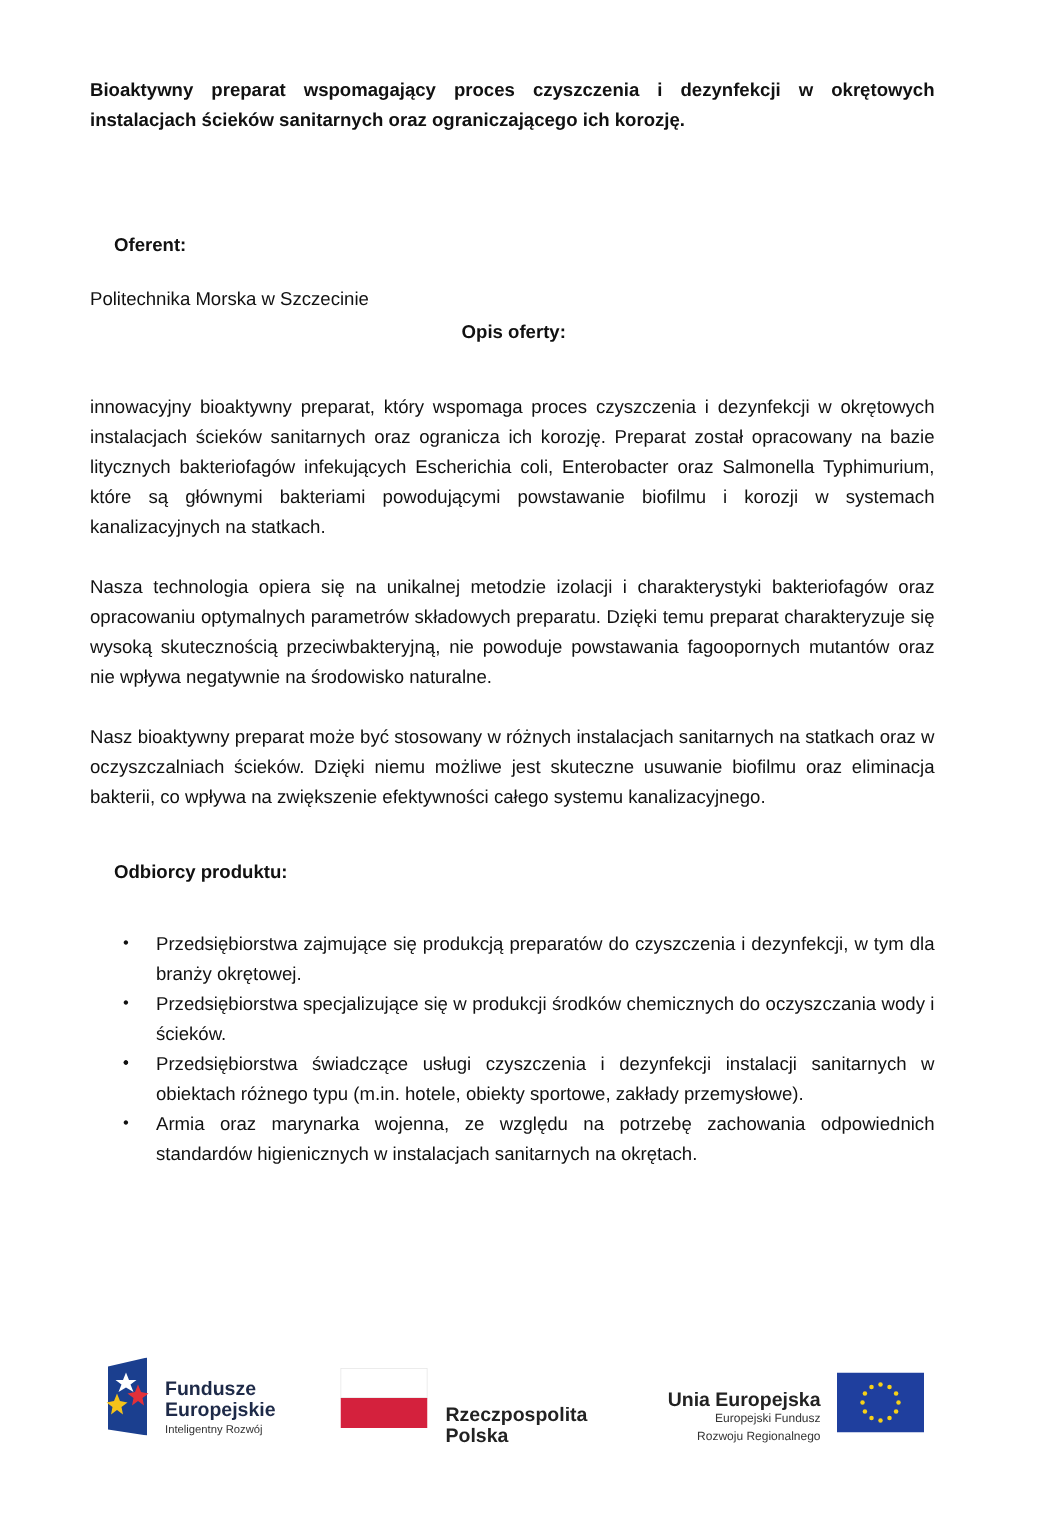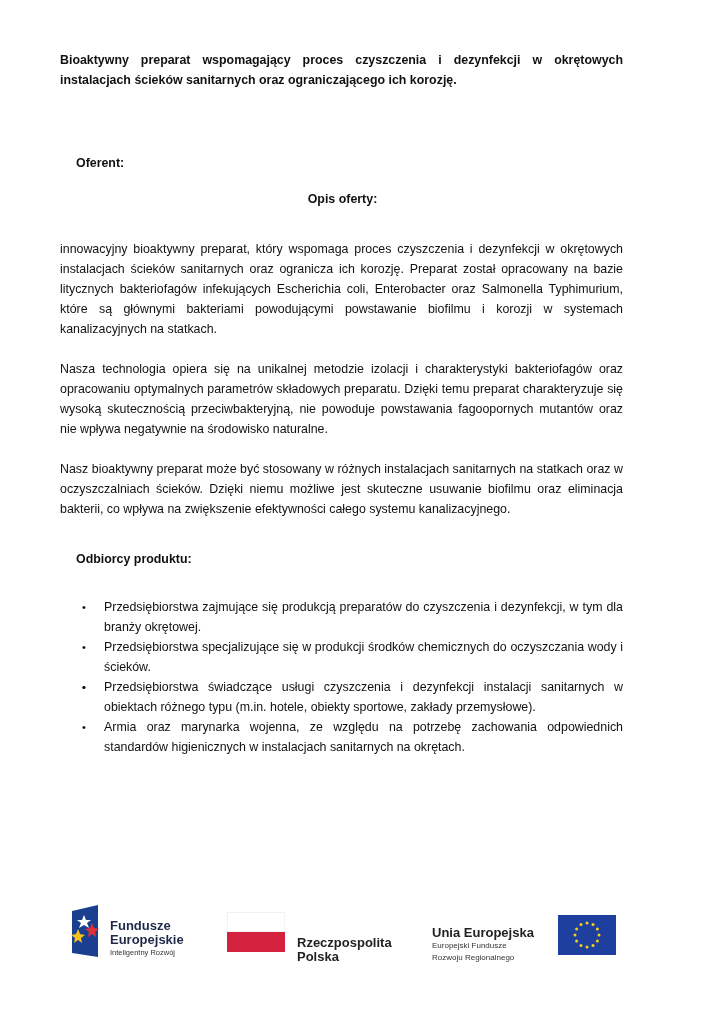--- a/index.html
+++ b/index.html
@@ -31,6 +31,7 @@
   <div class="gap-title"></div>
 
   <p class="label">Oferent:</p>
+  <p class="para">Politechnika Morska w Szczecinie</p>
 
   <p class="label" style="margin-top:2px; padding-left:2px;text-align:center;">Opis oferty:</p>
   <div style="height:14px"></div>

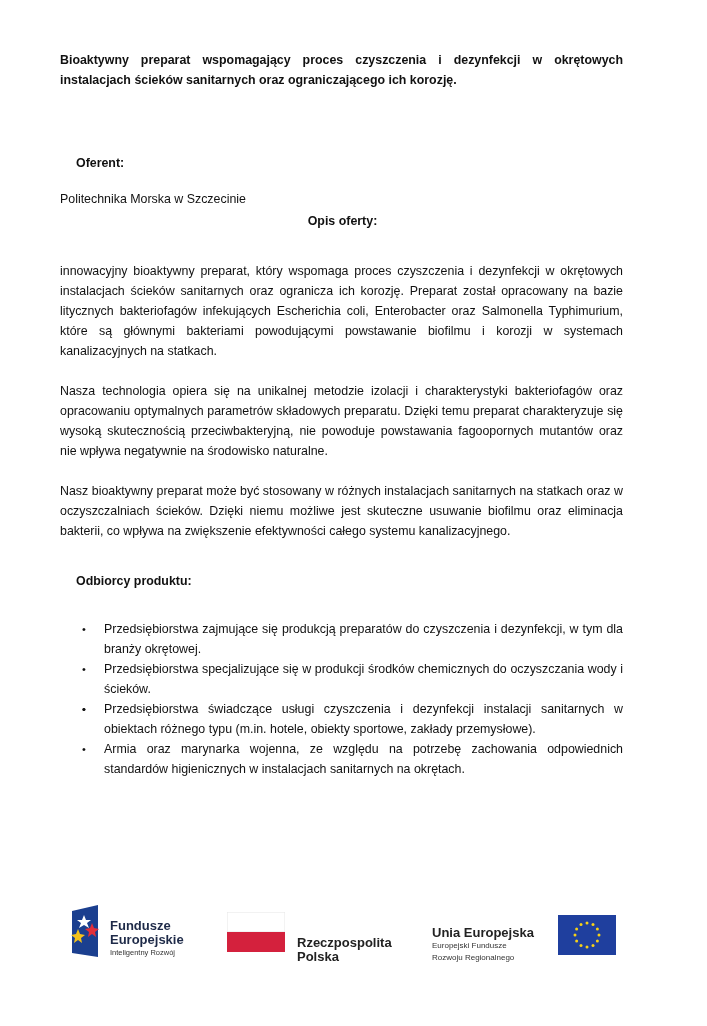--- a/index.html
+++ b/index.html
@@ -19,7 +19,7 @@
   .fe-t1 { font-size: 13px; font-weight: bold; line-height: 14px; color: #1e2a48; }
   .fe-t2 { font-size: 7.5px; line-height: 12px; color: #333; }
   .rp-text { position: absolute; left: 70px; top: 26px; font-size: 13px; font-weight: bold; line-height: 14px; color: #222; }
-  .ue-text { position: absolute; left: 0; top: 20px; width: 115px; }
+  .ue-text { position: absolute; left: 0; top: 20px; text-align: right; width: 115px; }
   .ue-t1 { font-size: 13px; font-weight: bold; line-height: 15px; color: #222; }
   .ue-t2 { font-size: 8px; line-height: 12px; color: #333; }
 </style>

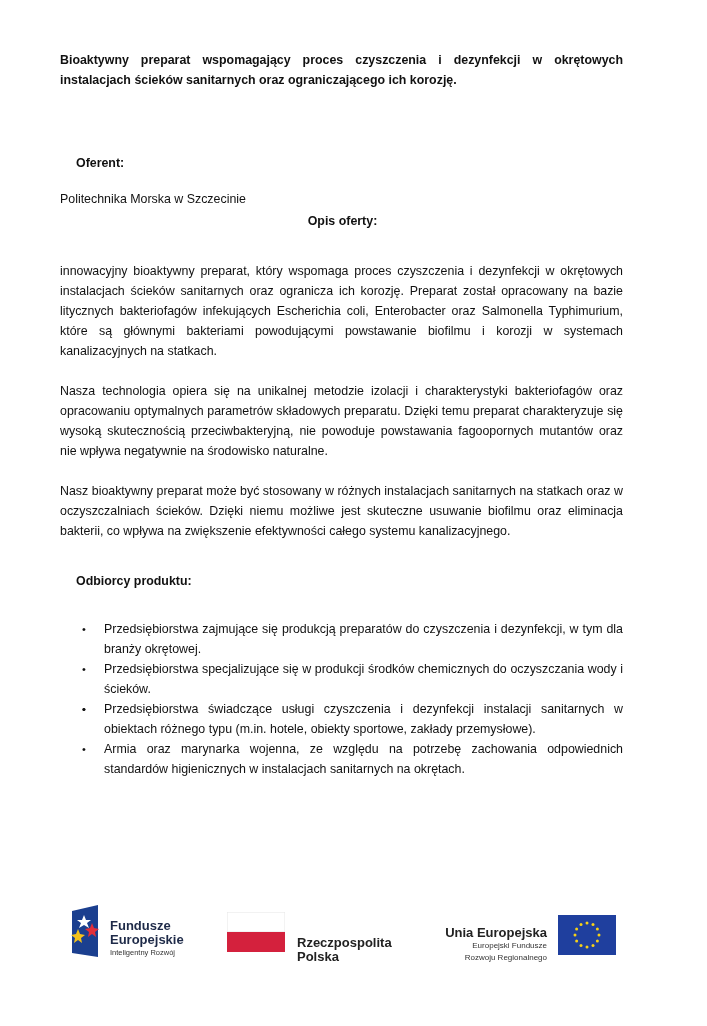--- a/index.html
+++ b/index.html
@@ -86,7 +86,7 @@
   <div class="logo" style="left:432px; top:10px; width:175px; height:55px;">
     <div class="ue-text">
       <div class="ue-t1">Unia Europejska</div>
-      <div class="ue-t2">Europejski Fundusze</div>
+      <div class="ue-t2">Europejski Fundusz</div>
       <div class="ue-t2">Rozwoju Regionalnego</div>
     </div>
     <svg width="58" height="40" viewBox="0 0 58 40" style="position:absolute;left:126px;top:10px;">

